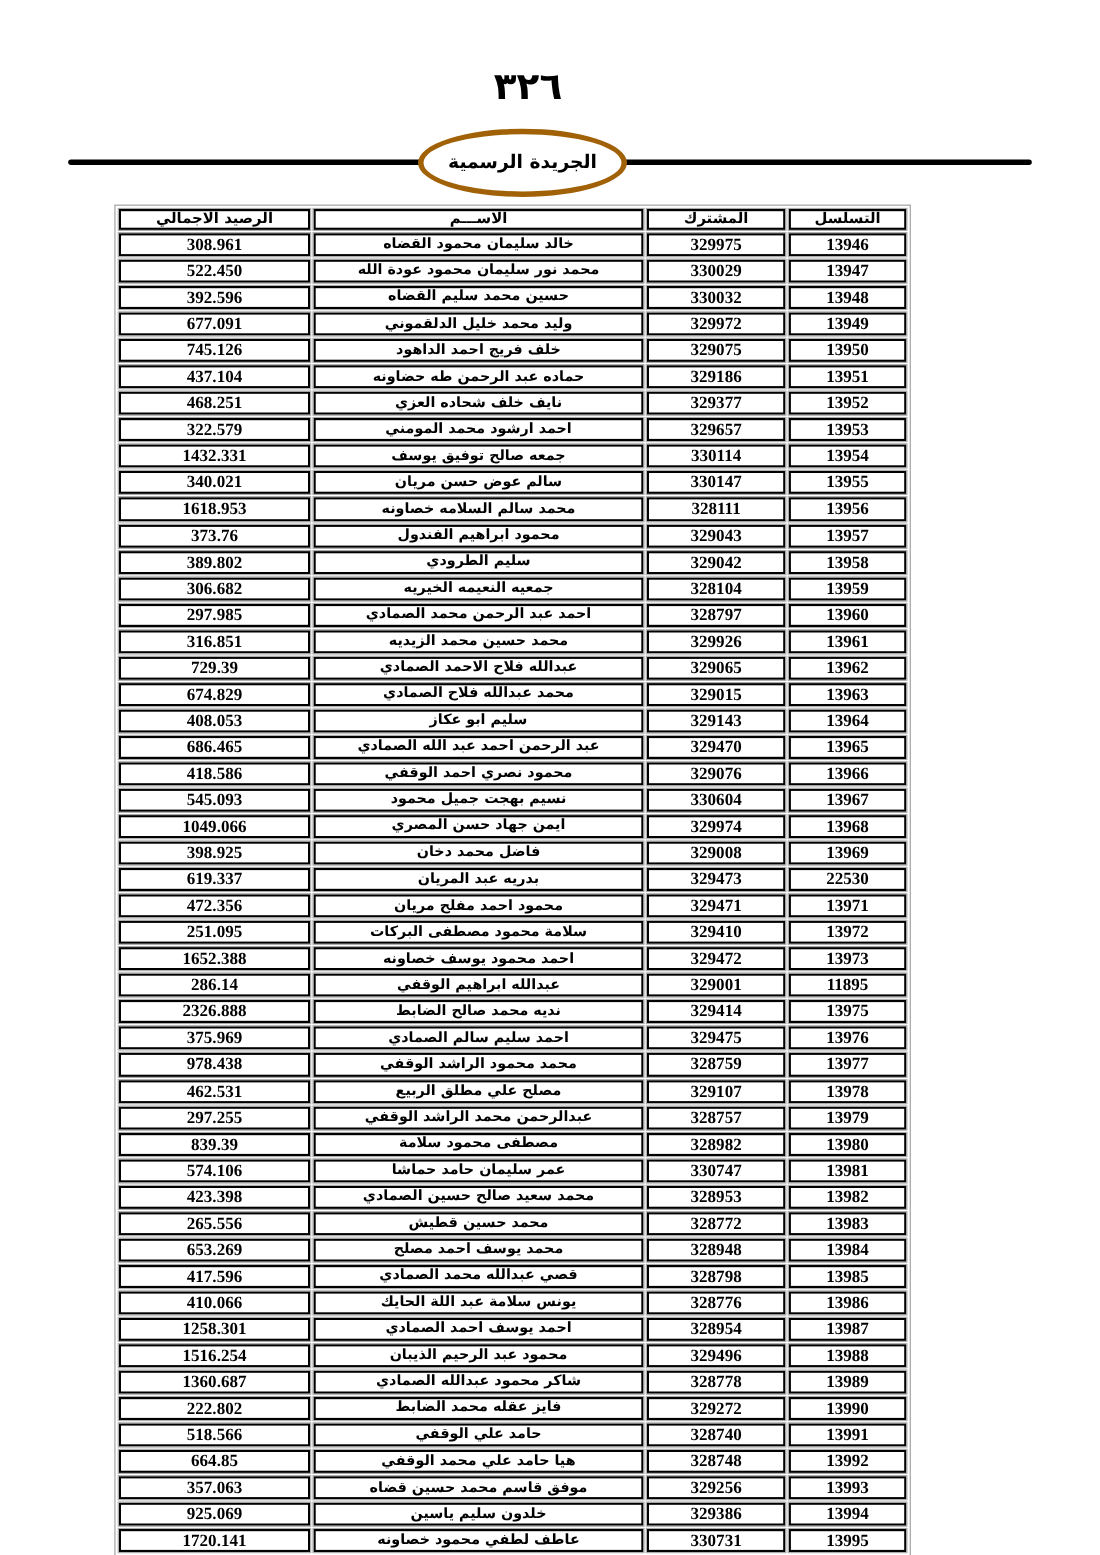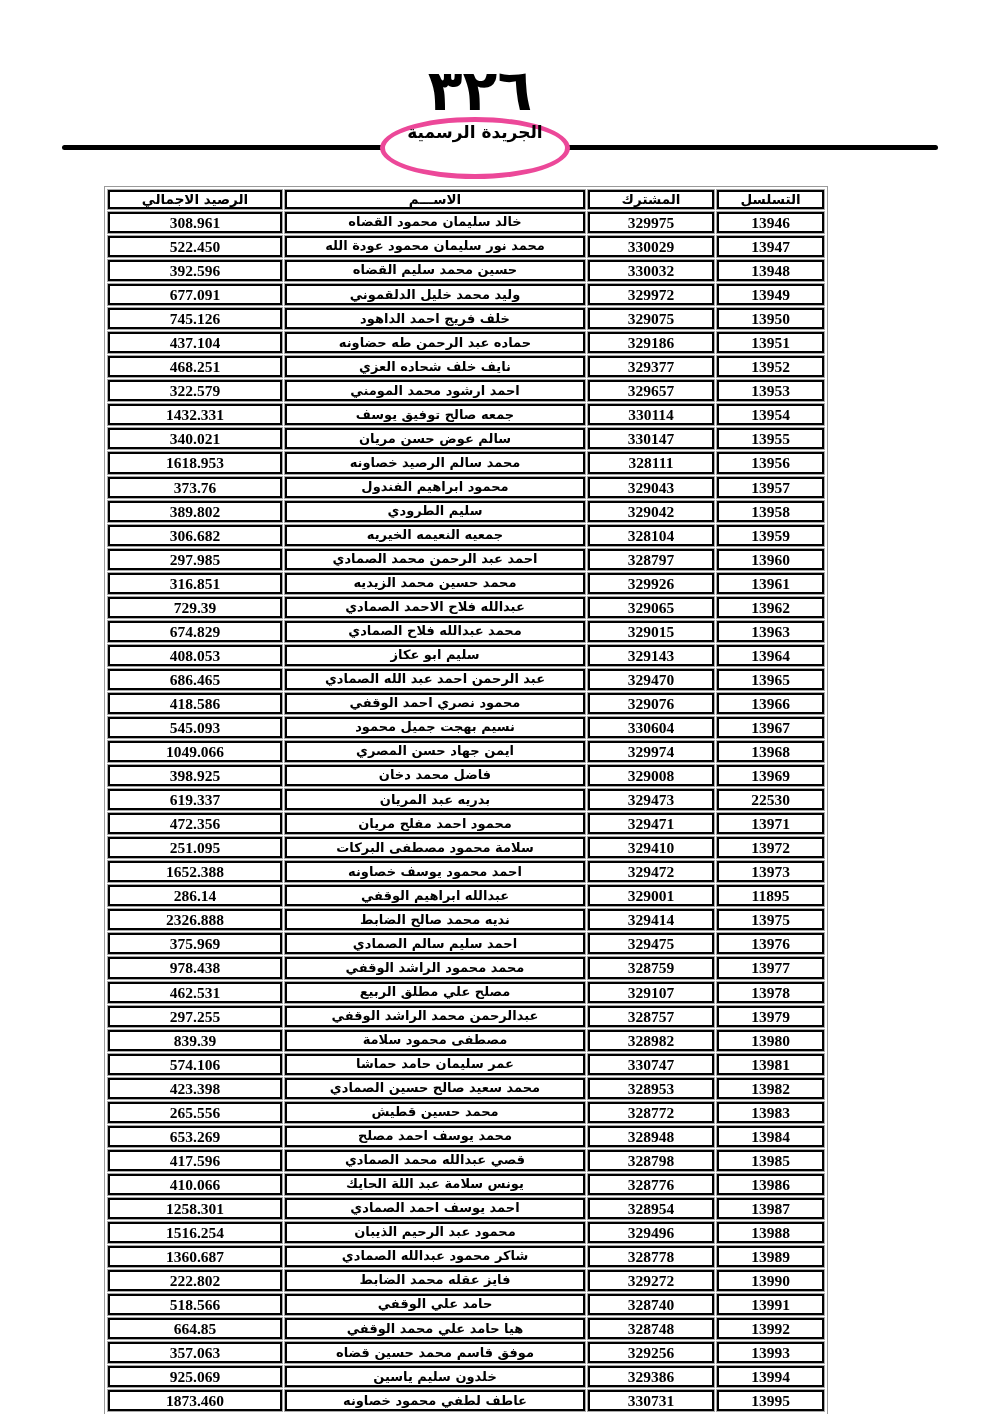--- a/index.html
+++ b/index.html
@@ -19,7 +19,7 @@
     top: 62px;
     left: 480px;
     transform: translateX(-50%);
-    font-size: 57px;
+    font-size: 34px;
     font-weight: bold;
     letter-spacing: 2px;
     line-height: 1;

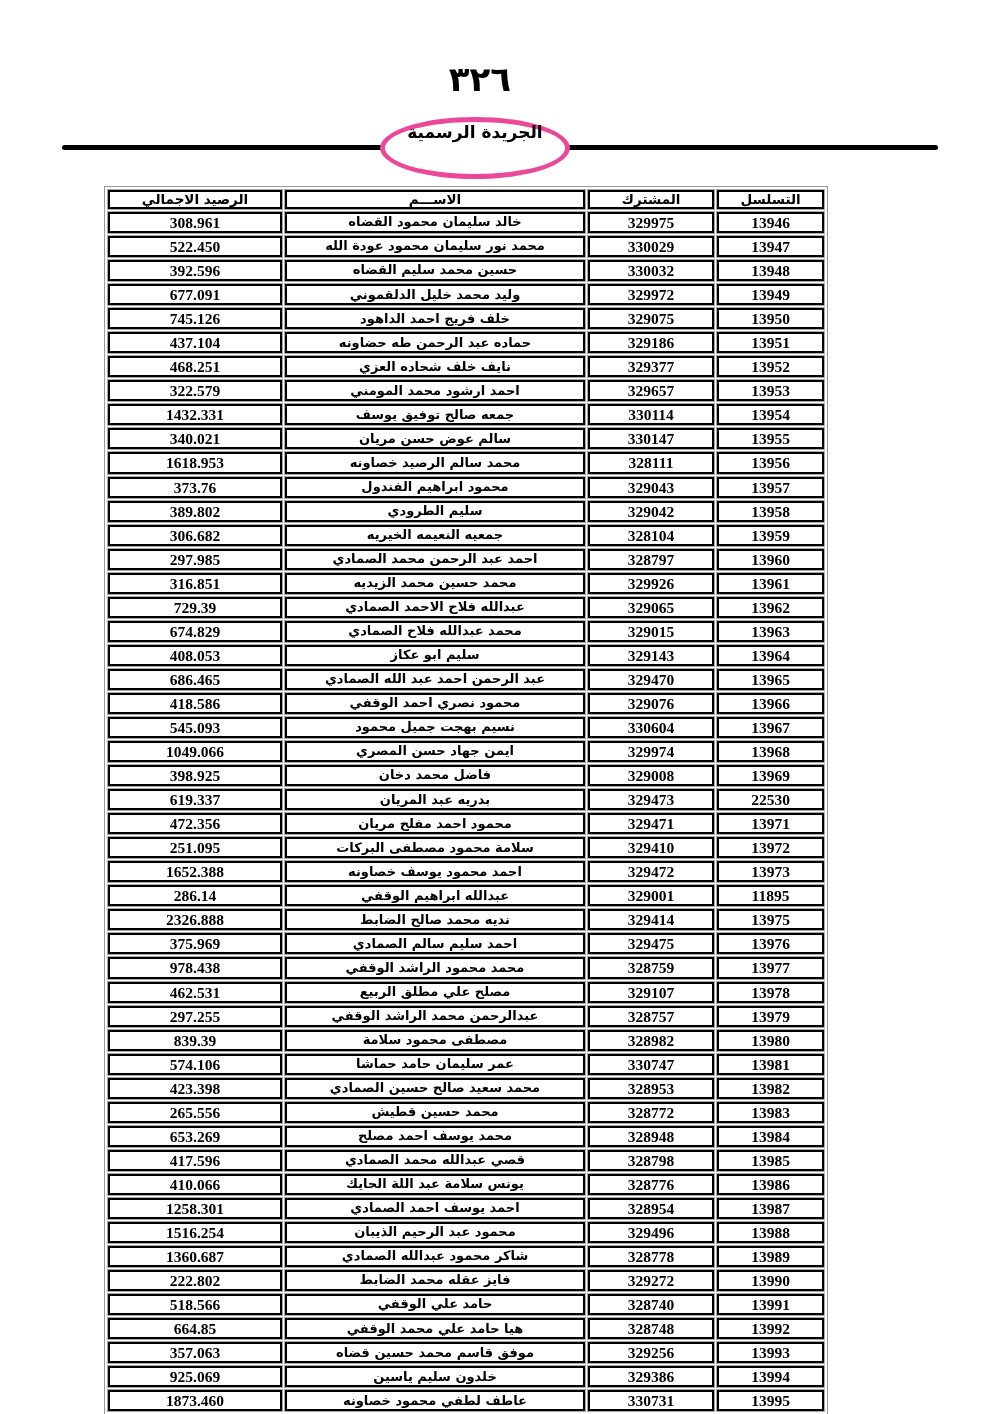--- a/index.html
+++ b/index.html
@@ -41,10 +41,10 @@
     width: 180px;
     height: 52px;
     background: #fff;
-    border: 5px solid #ec4899;
+    border: 5px solid #a16207;
     border-radius: 50%;
     display: flex;
-    align-items: flex-start;
+    align-items: center;
     justify-content: center;
     z-index: 2;
   }

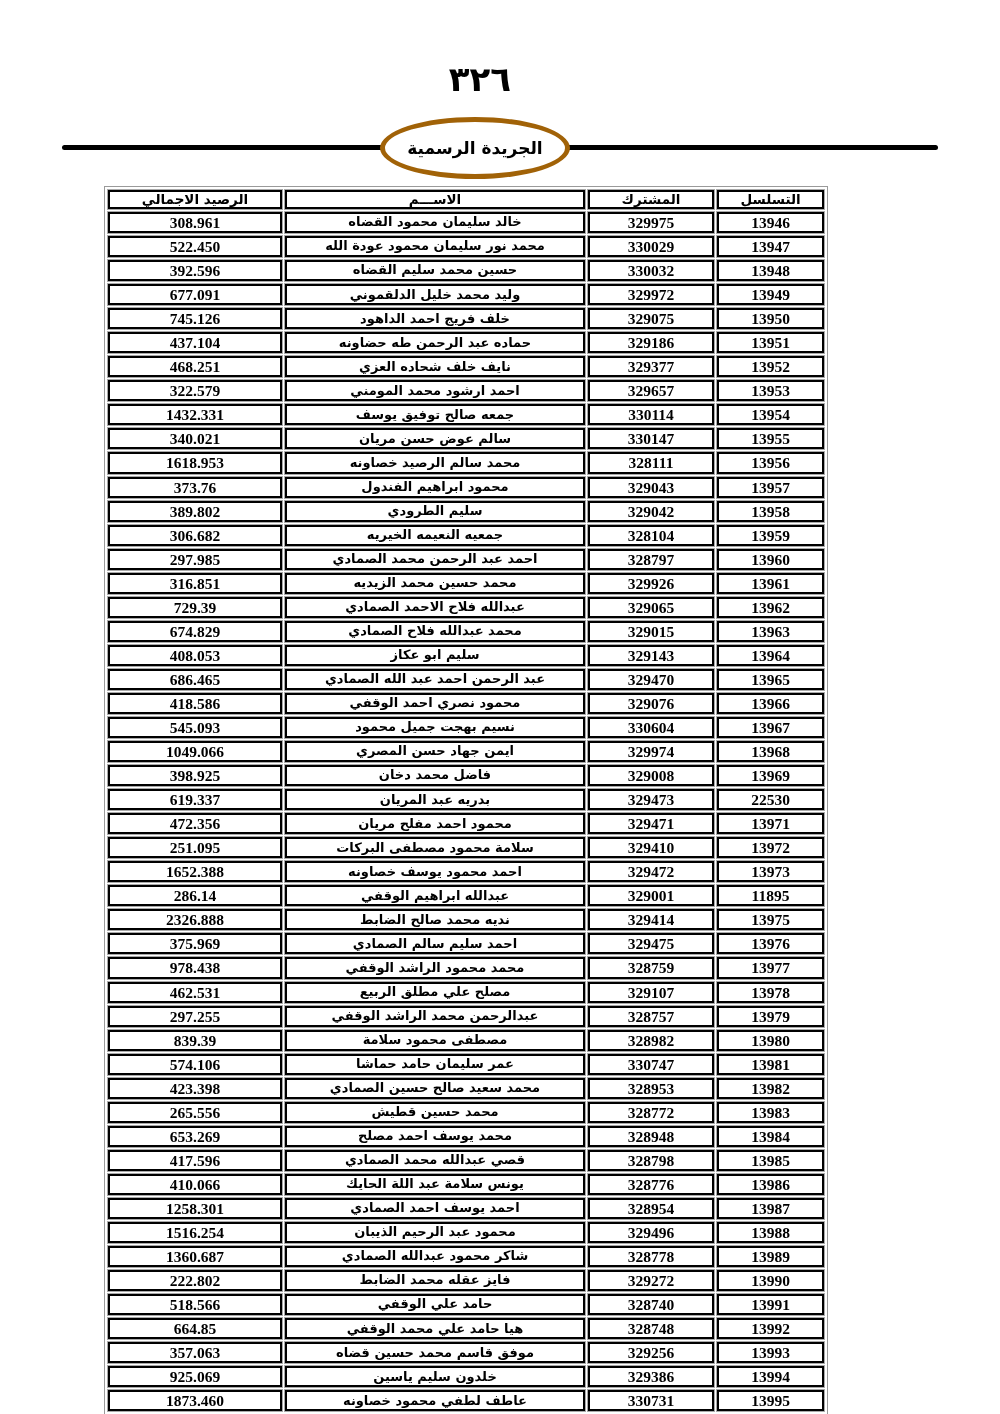--- a/index.html
+++ b/index.html
@@ -186,7 +186,7 @@
         <tr>
           <td class="num">13956</td>
           <td class="num">328111</td>
-          <td class="arabic">محمد سالم الرصيد خصاونه</td>
+          <td class="arabic">محمد سالم السلامه خصاونه</td>
           <td class="num">1618.953</td>
         </tr>
         <tr>

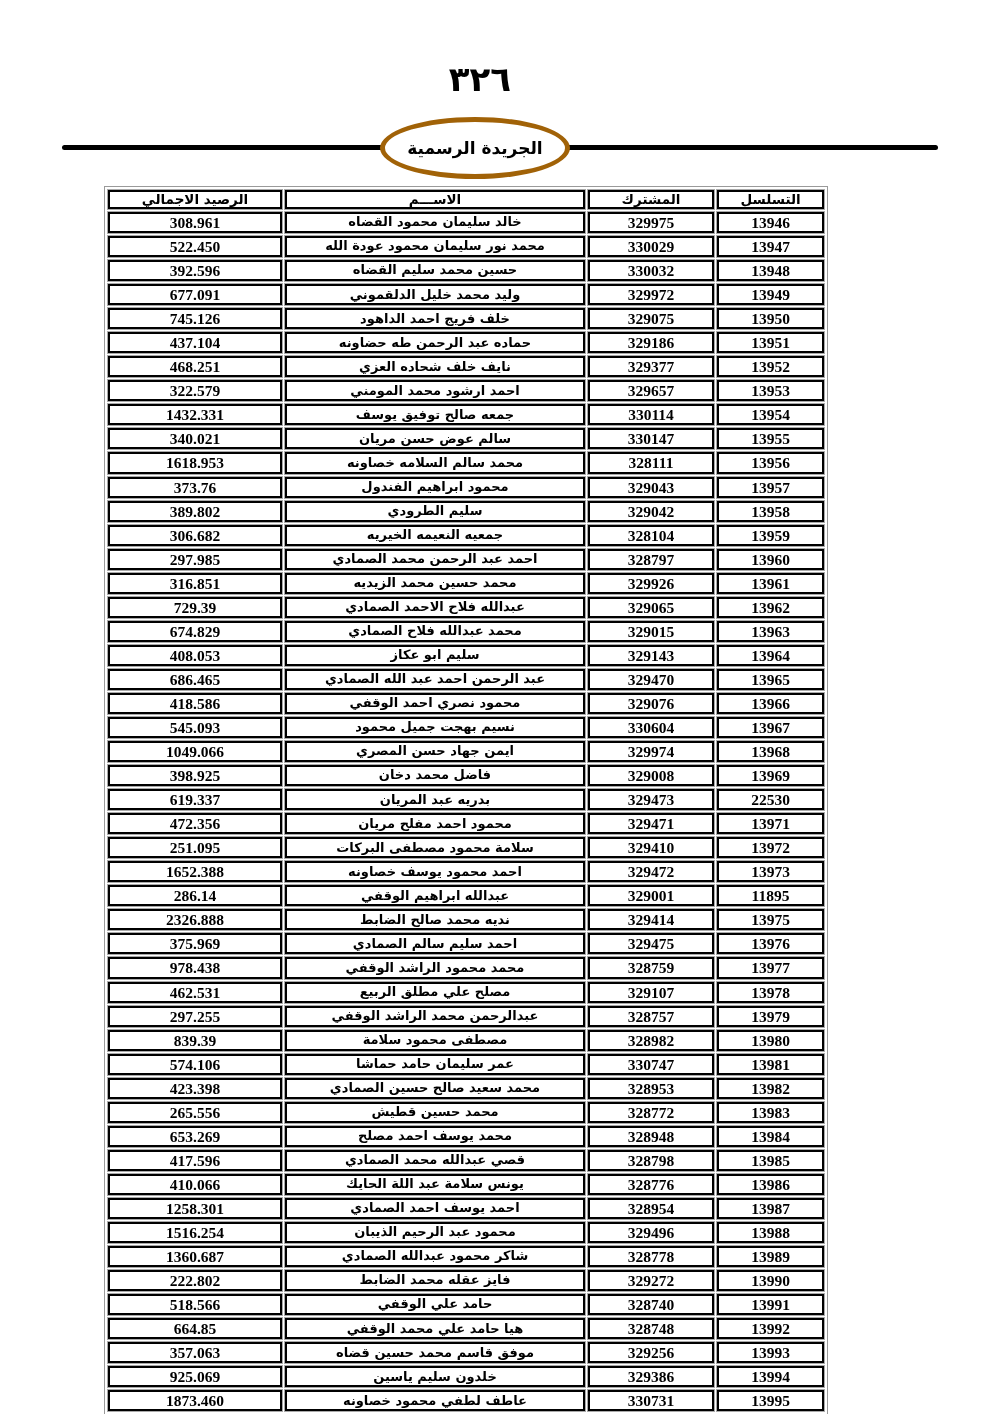--- a/index.html
+++ b/index.html
@@ -421,7 +421,7 @@
           <td class="num">13995</td>
           <td class="num">330731</td>
           <td class="arabic">عاطف لطفي محمود خصاونه</td>
-          <td class="num">1873.460</td>
+          <td class="num">1720.141</td>
         </tr>
       </tbody>
   </table>

